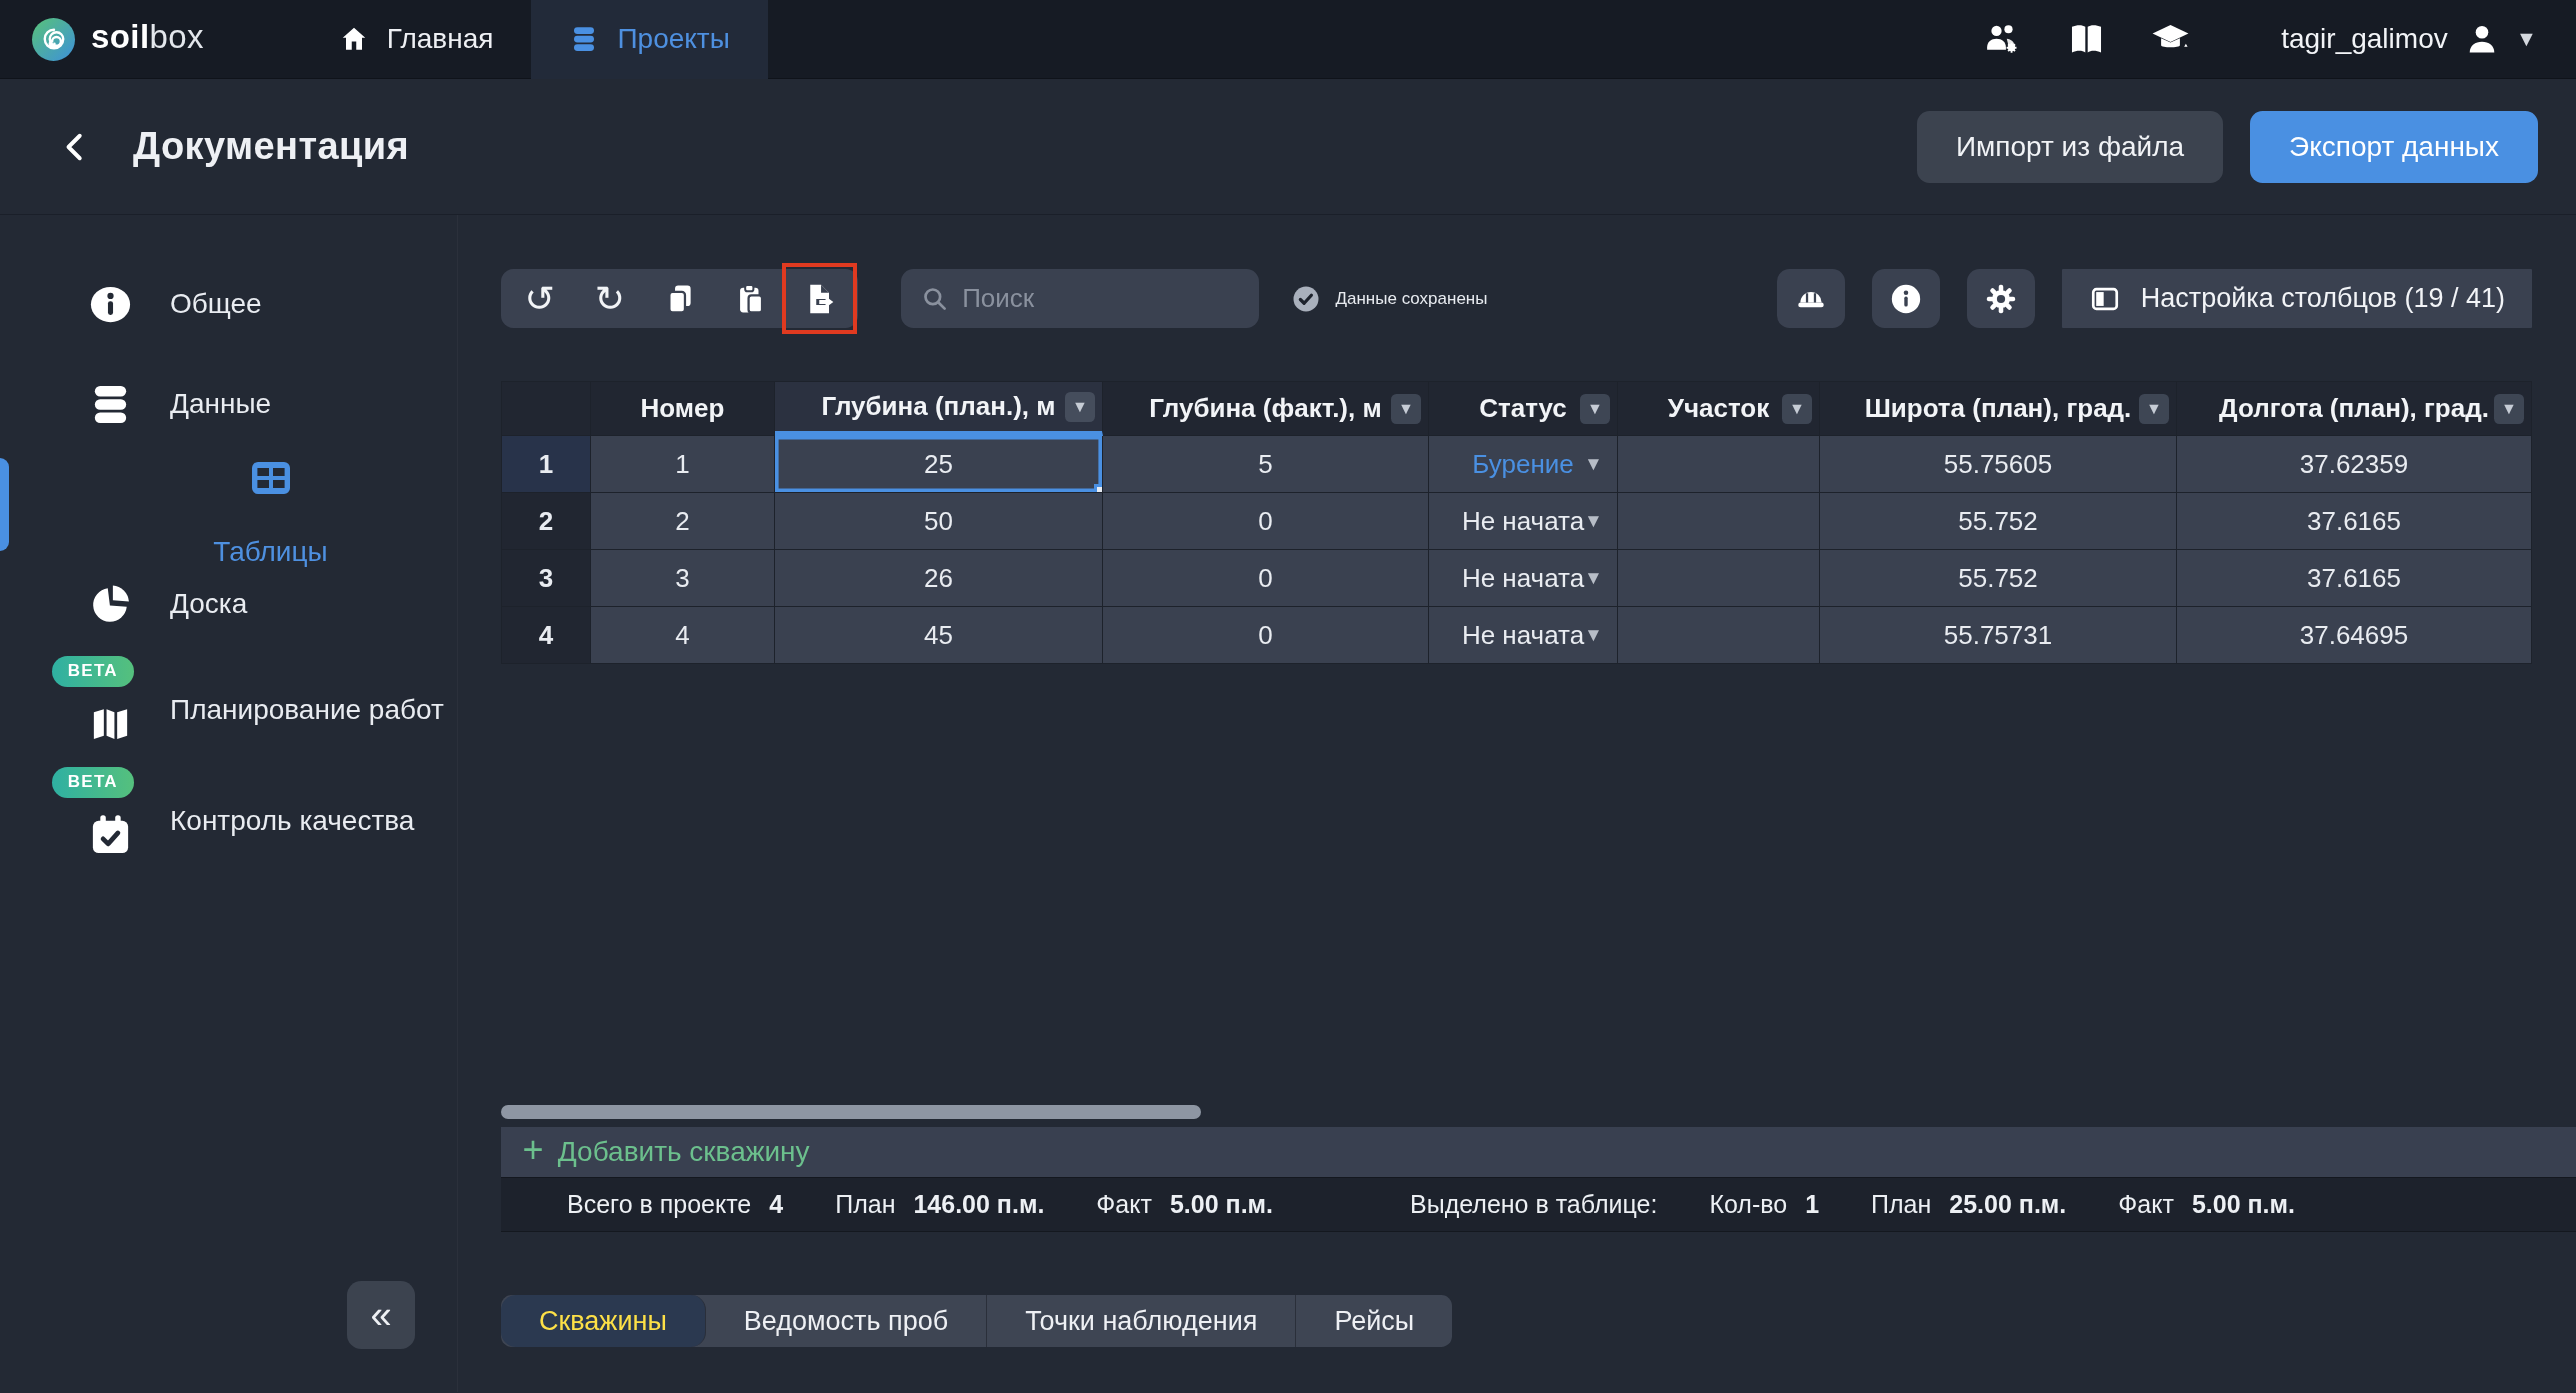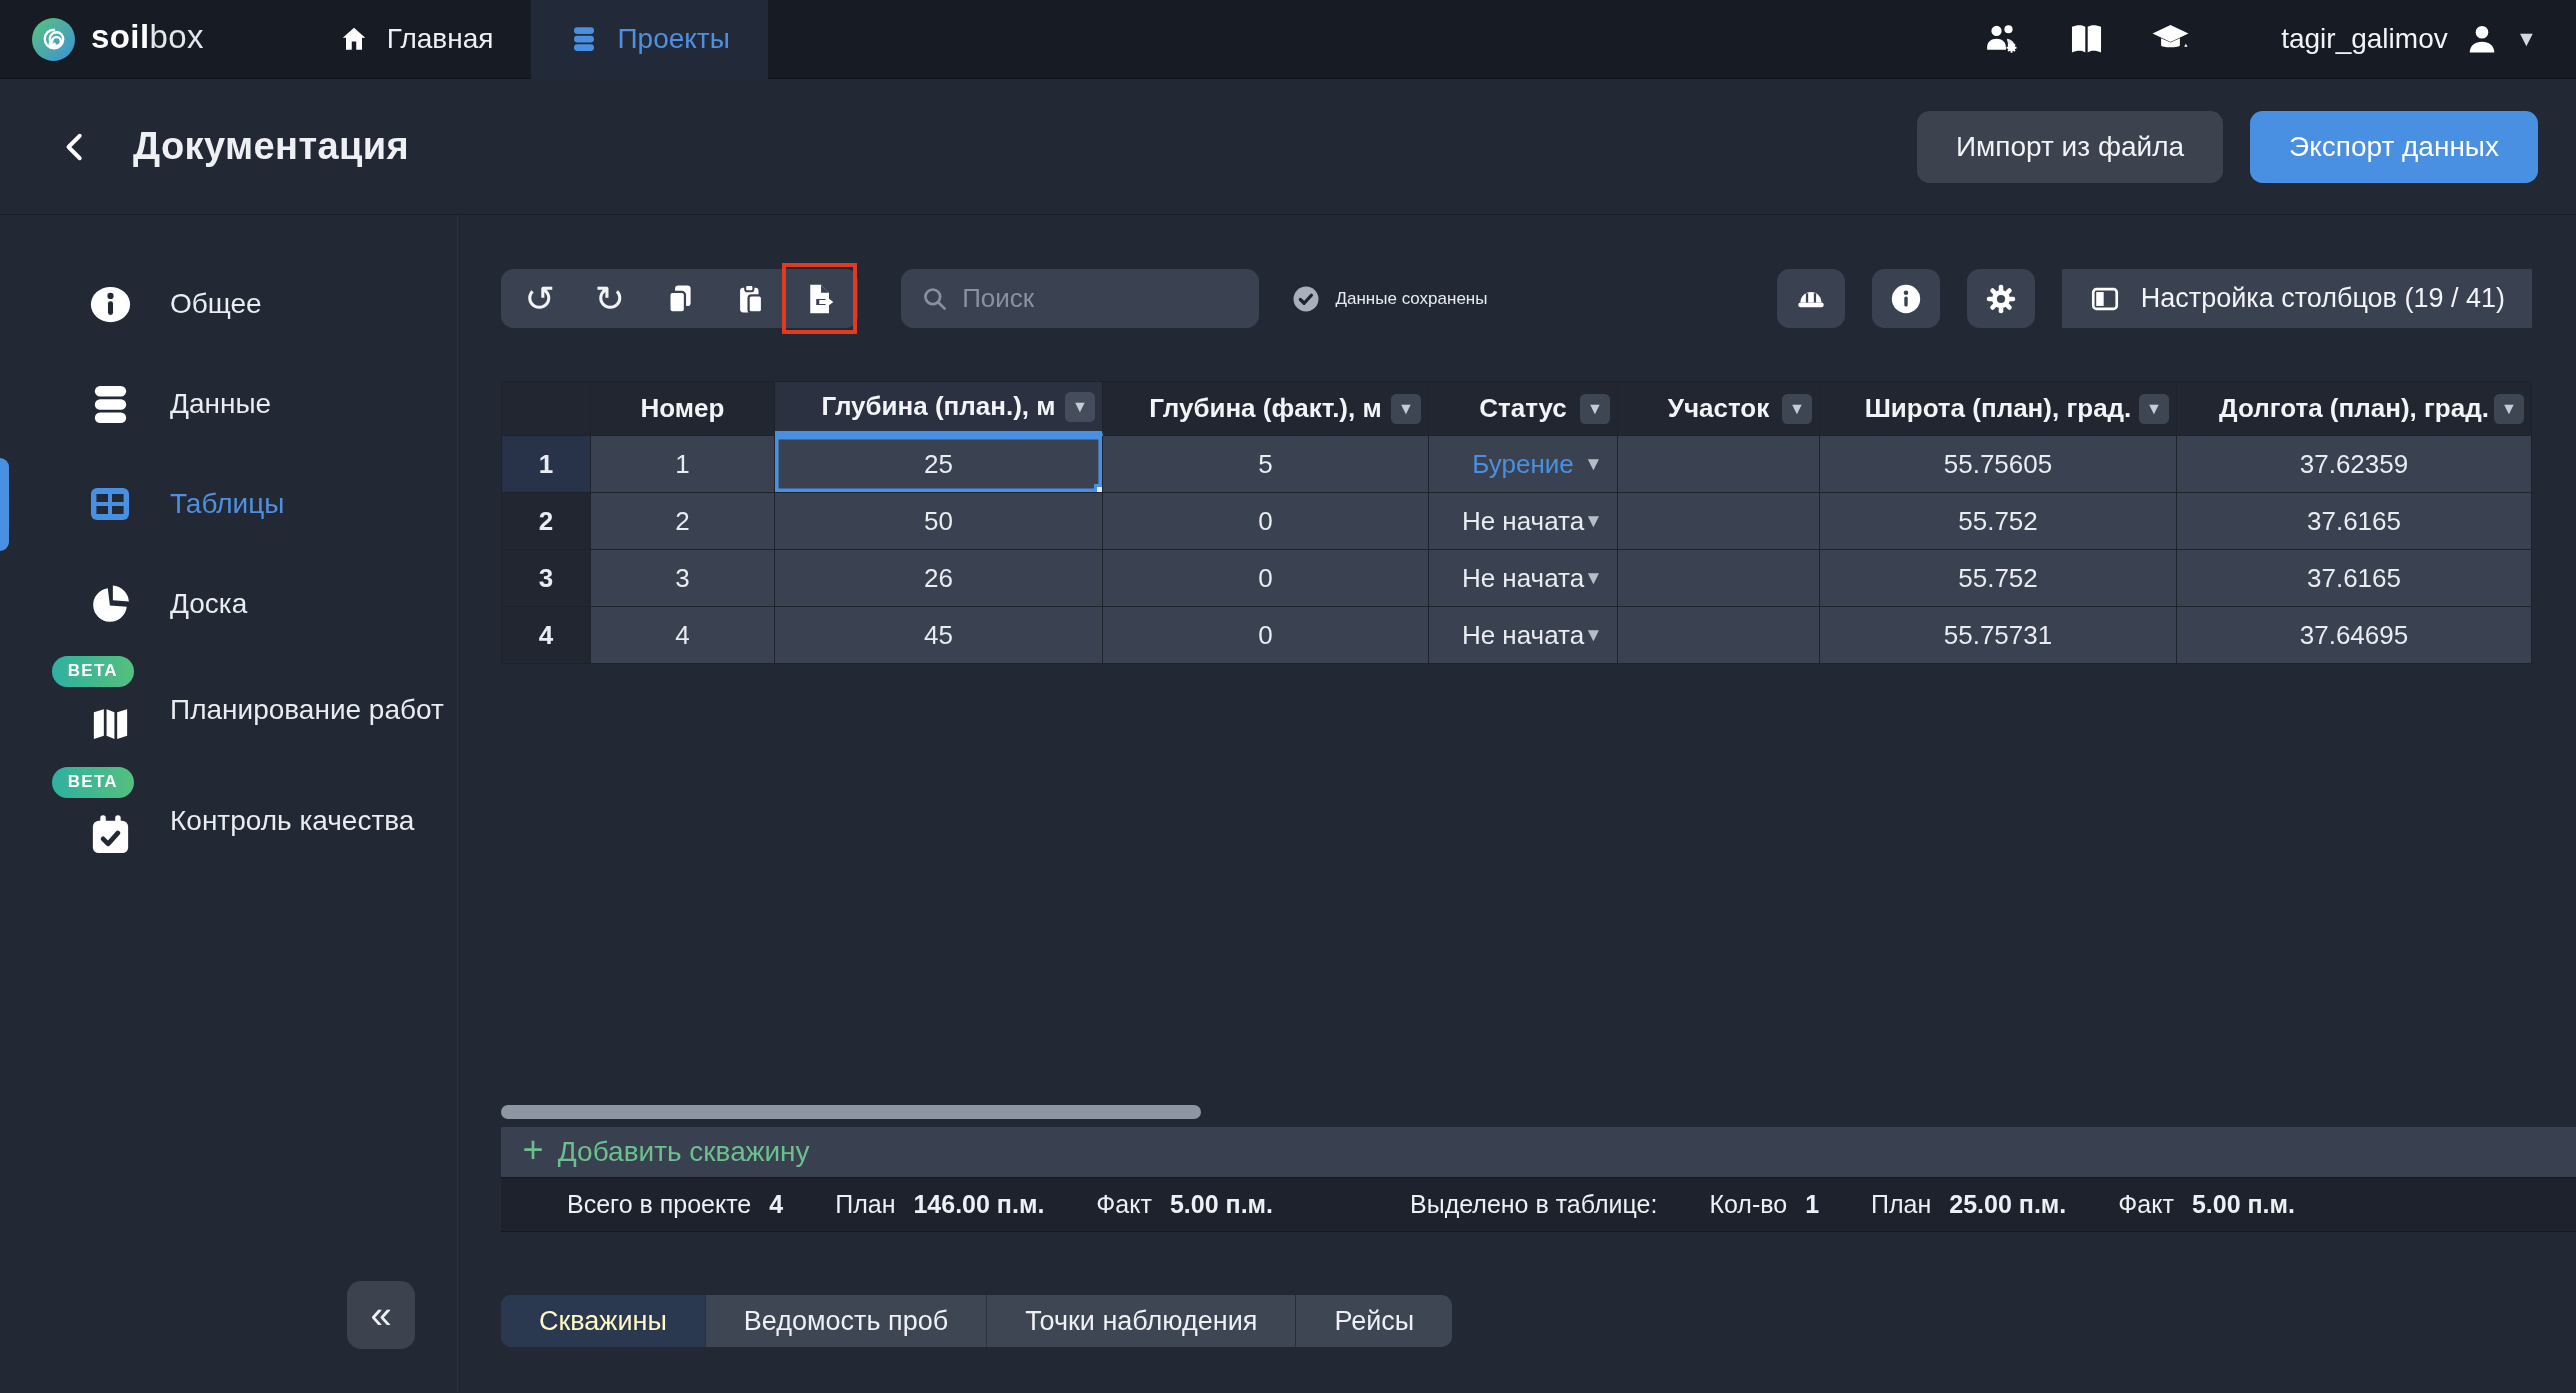--- a/index.html
+++ b/index.html
@@ -36,7 +36,7 @@
   .sidebar { width:458px; border-right:1.8px solid #2b303b; position:relative; padding-top:39px; flex:none; }
   .side-item { height:100px; display:flex; align-items:center; padding-left:52px; gap:34px; position:relative; font-size:28px; color:#e9ecf1; cursor:pointer;margin-left:32px; }
   .side-item.beta-item { height:111px; }
-  .side-item.active { color:#4e90e0; }
+  .side-item.active { color:#4e90e0;flex-direction:column; }
   .side-icon { width:52px; display:flex; justify-content:center; flex:none; }
   .beta-item .side-icon { margin-top:27px; }
   .active-bar { position:absolute; left:0; top:243px; width:9px; height:93px; background:#4a90e2; border-radius:0 9px 9px 0; }

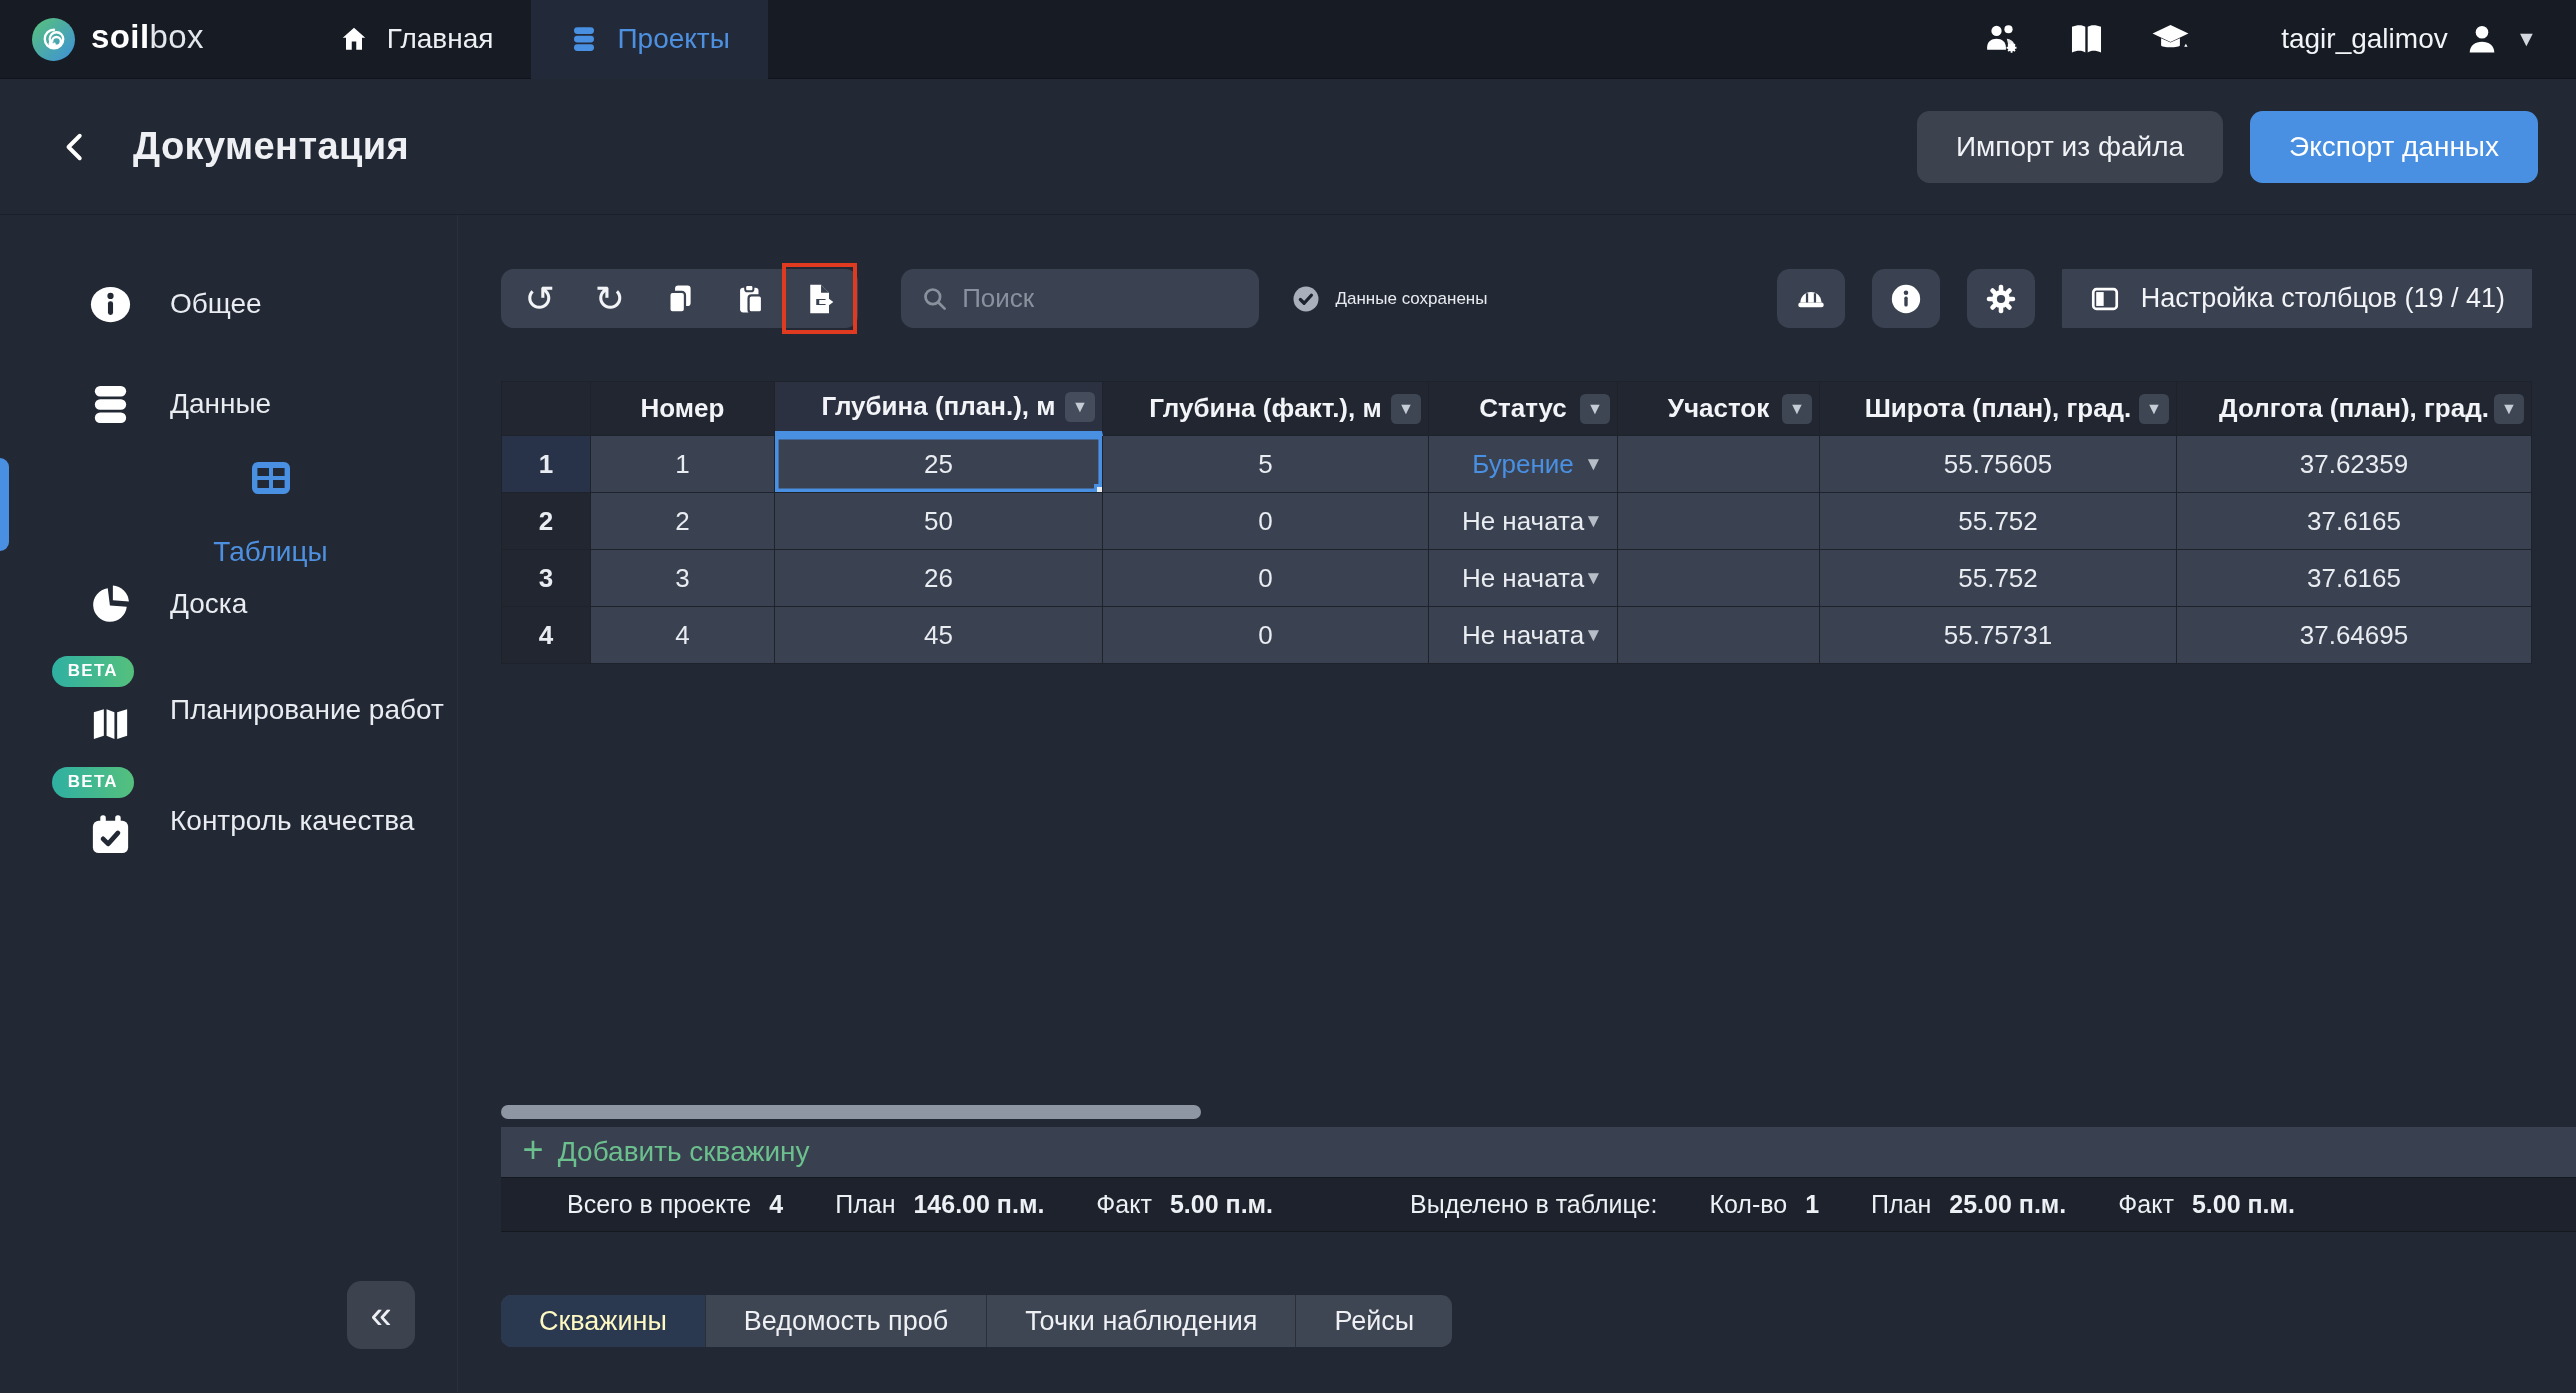--- a/index.html
+++ b/index.html
@@ -88,7 +88,7 @@
   .bottom-tabs { margin-top:63px; display:flex; align-self:flex-start; border-radius:10.7px; overflow:hidden; background:#3e4553; flex:none; }
   .btab { height:52px; display:flex; align-items:center; padding:0 38px; font-size:27px; color:#eef0f4; border-right:1.8px solid #2a2f3a; cursor:pointer; white-space:nowrap; }
   .btab:last-child { border-right:0; }
-  .btab.active { background:#2b3950; color:#fef9c3; }
+  .btab.active { background:#2b3950; color:#fde047;border-radius:15px; }
 
   svg { display:block; }
 </style>

